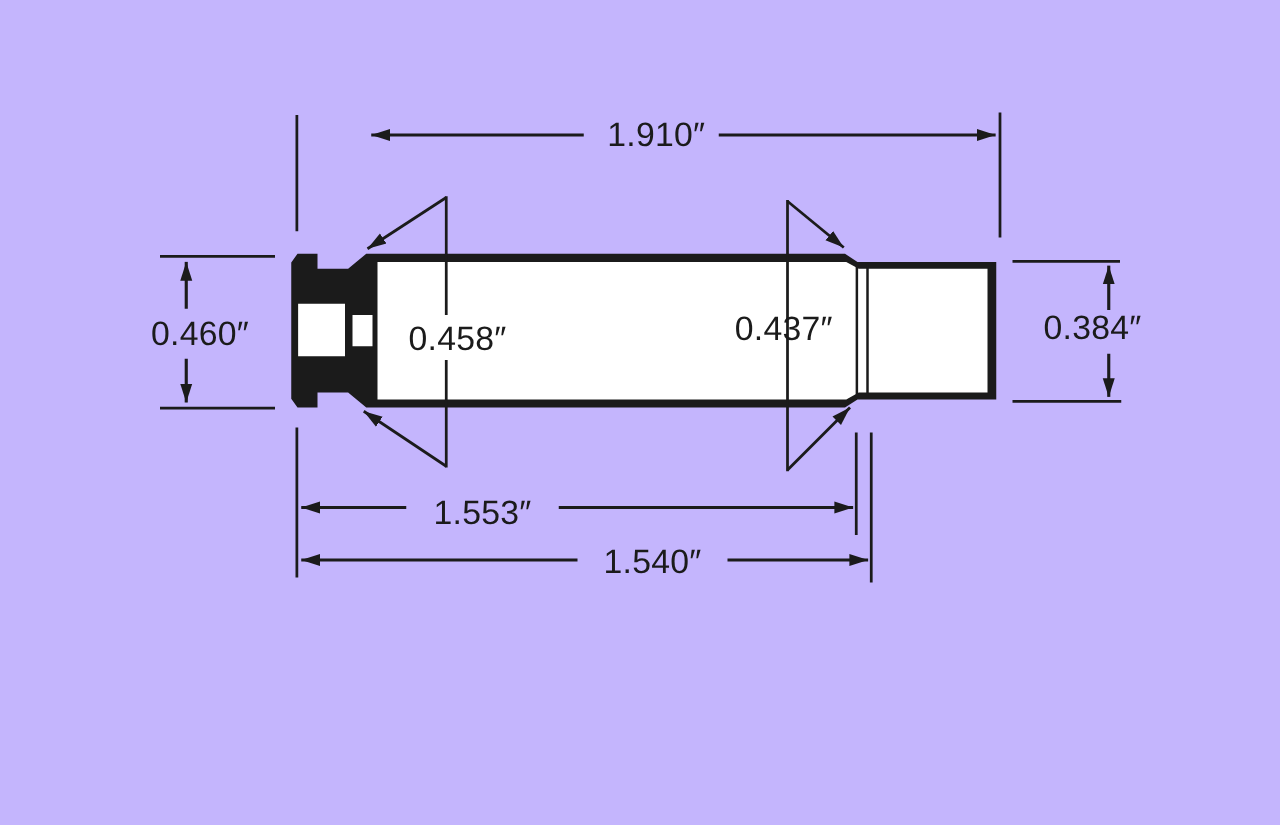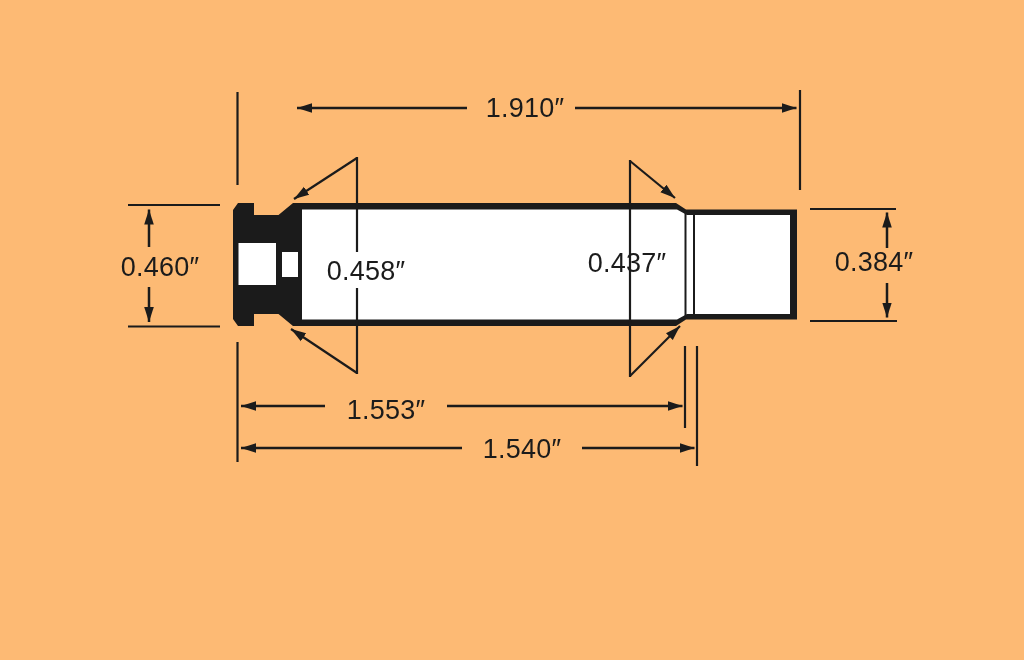--- a/index.html
+++ b/index.html
@@ -7,7 +7,7 @@
     position: relative;
     width: 1024px;
     height: 660px;
-    background: #fdba74;
+    background: #c4b5fd;
     font-family: "Liberation Sans", sans-serif;
     overflow: hidden;
   }

